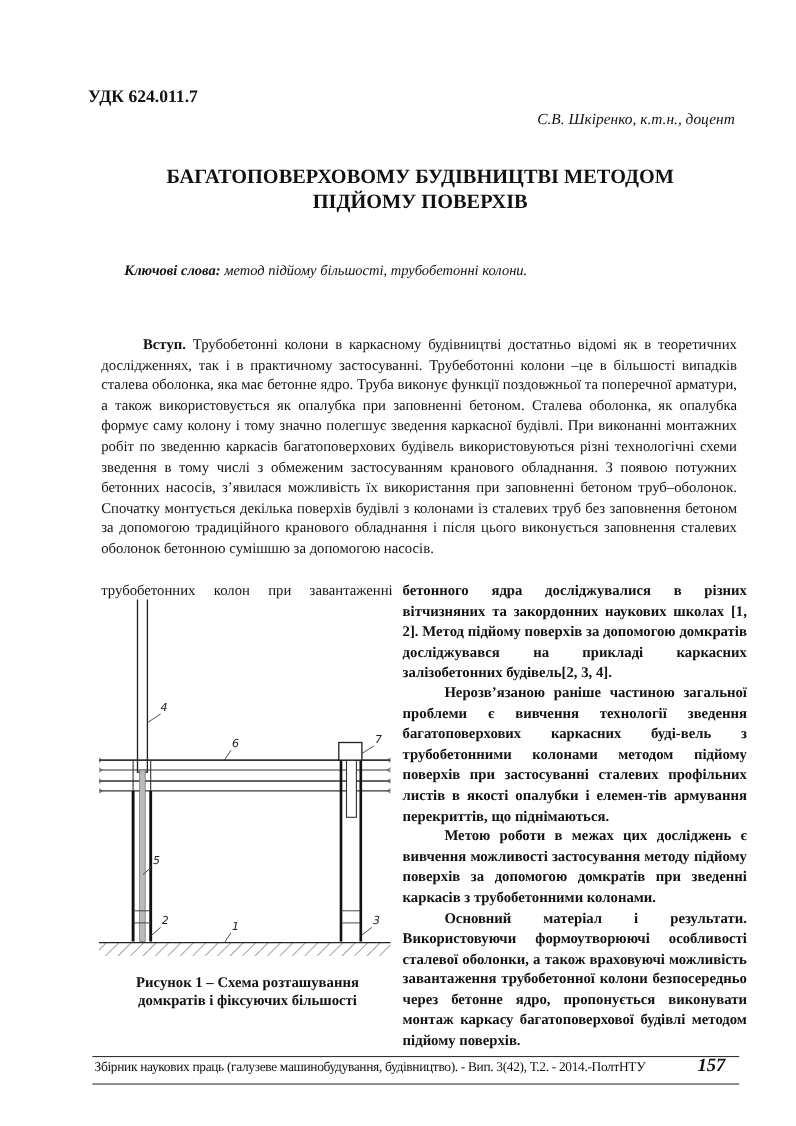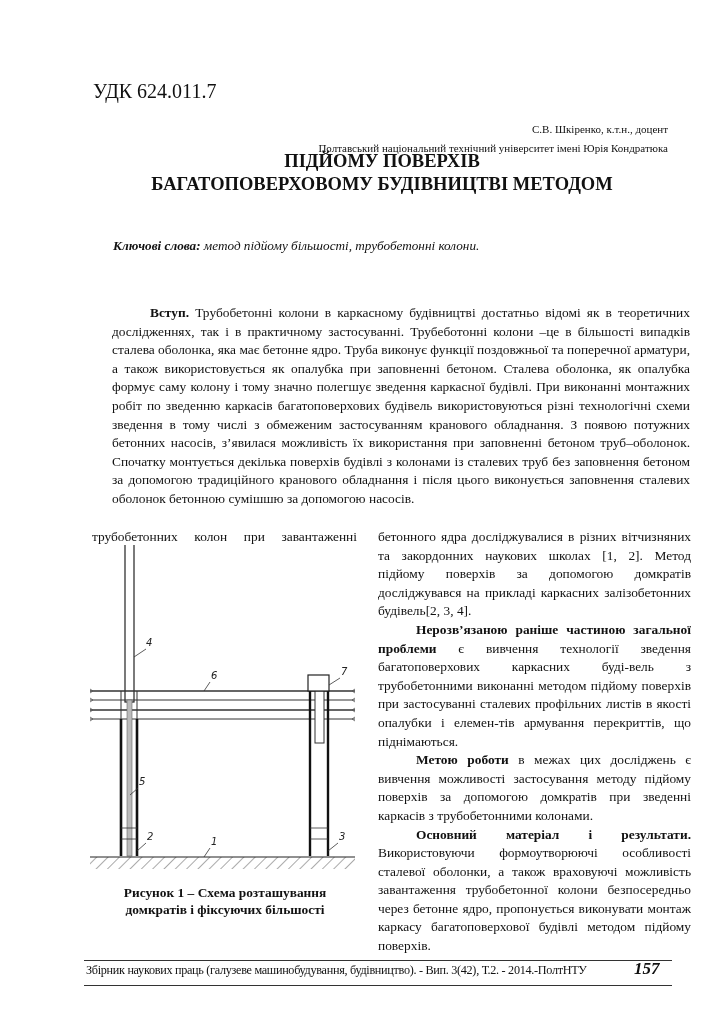--- a/index.html
+++ b/index.html
@@ -6,7 +6,7 @@
   body { width: 724px; height: 1024px; position: relative; overflow: hidden;
          font-family: "Liberation Serif", "DejaVu Serif", serif; color: #111; }
   .abs { position: absolute; }
-  .udk { left: 93px; top: 80px; font-size: 20px; font-weight: normal; }
+  .udk { left: 80px; top: 80px; font-size: 16px; font-weight: bold; }
   .author { right: 56px; top: 100px; font-size: 11px; text-align: right; line-height: 19px; margin-top: 20px; }
   .title { left: 90px; width: 584px; top: 150px; font-size: 18.5px; font-weight: bold; text-align: center; line-height: 23px; }
   .abstract { left: 92px; width: 578px; top: 237px; font-size: 13.2px; font-style: italic; line-height: 18px; }

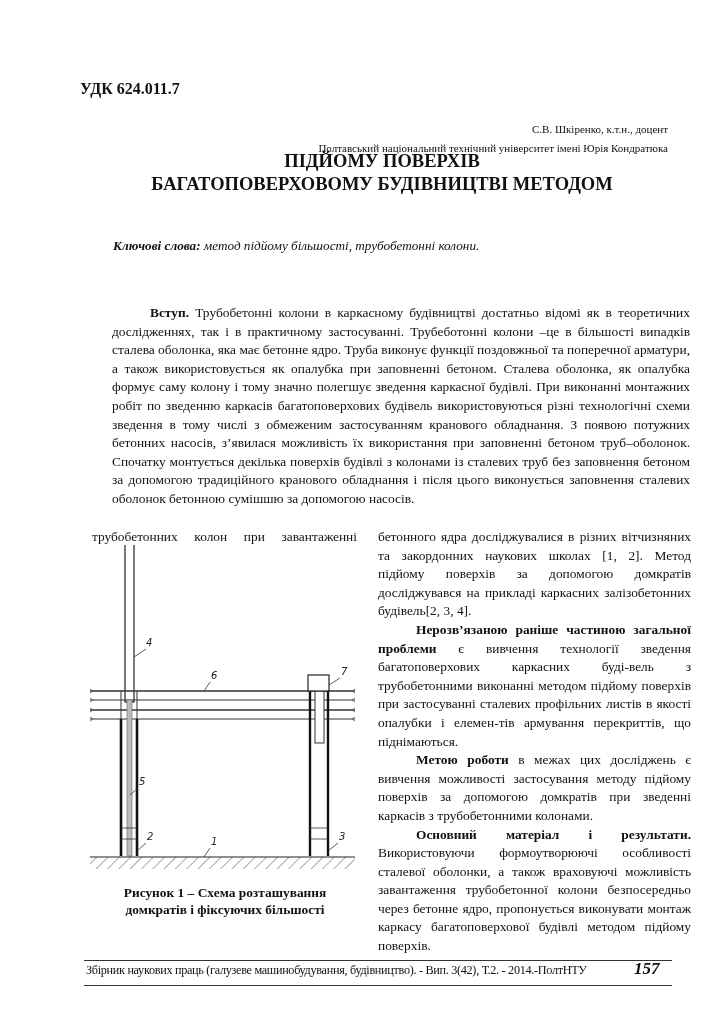--- a/index.html
+++ b/index.html
@@ -7,7 +7,7 @@
          font-family: "Liberation Serif", "DejaVu Serif", serif; color: #111; }
   .abs { position: absolute; }
   .udk { left: 80px; top: 80px; font-size: 16px; font-weight: bold; }
-  .author { right: 56px; top: 100px; font-size: 11px; text-align: right; line-height: 19px; margin-top: 20px; }
+  .author { right: 56px; top: 100px; font-size: 14px; font-style: italic; text-align: right; line-height: 19px; }
   .title { left: 90px; width: 584px; top: 150px; font-size: 18.5px; font-weight: bold; text-align: center; line-height: 23px; }
   .abstract { left: 92px; width: 578px; top: 237px; font-size: 13.2px; font-style: italic; line-height: 18px; }
   .abstract p { margin: 0; text-indent: 38px; text-align: justify; }

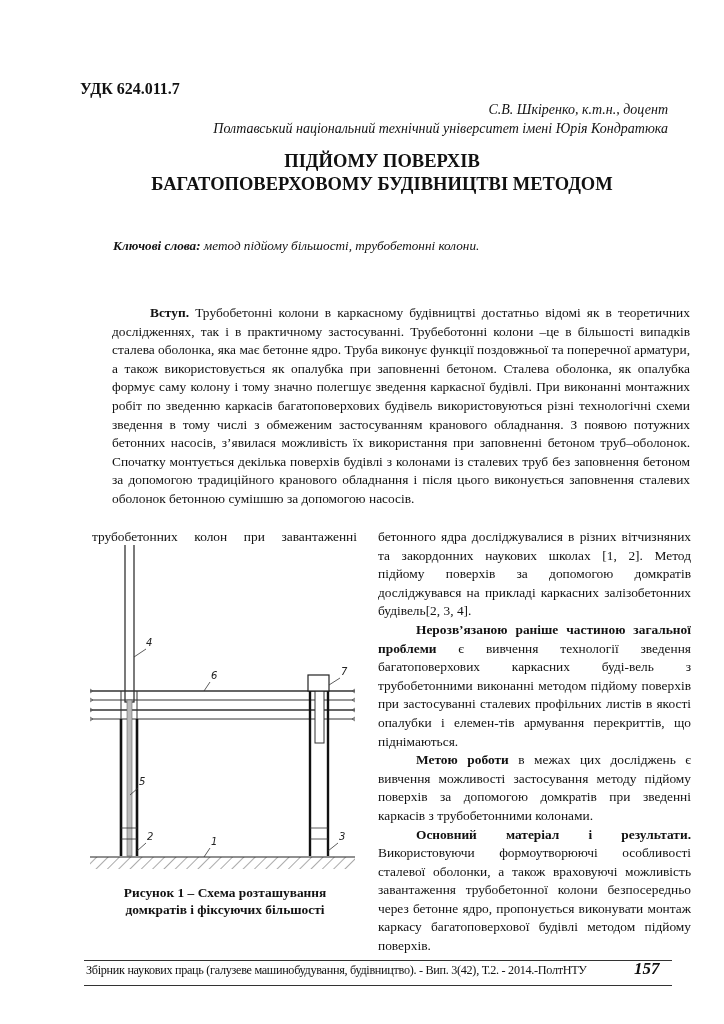--- a/index.html
+++ b/index.html
@@ -32,7 +32,6 @@
 <div class="abs udk">УДК  624.011.7</div>
 <div class="abs author">
   <div>С.В. Шкіренко, к.т.н., доцент</div>
-  <div>Полтавський національний технічний університет імені Юрія Кондратюка</div>
 </div>
 
 <div class="abs title">

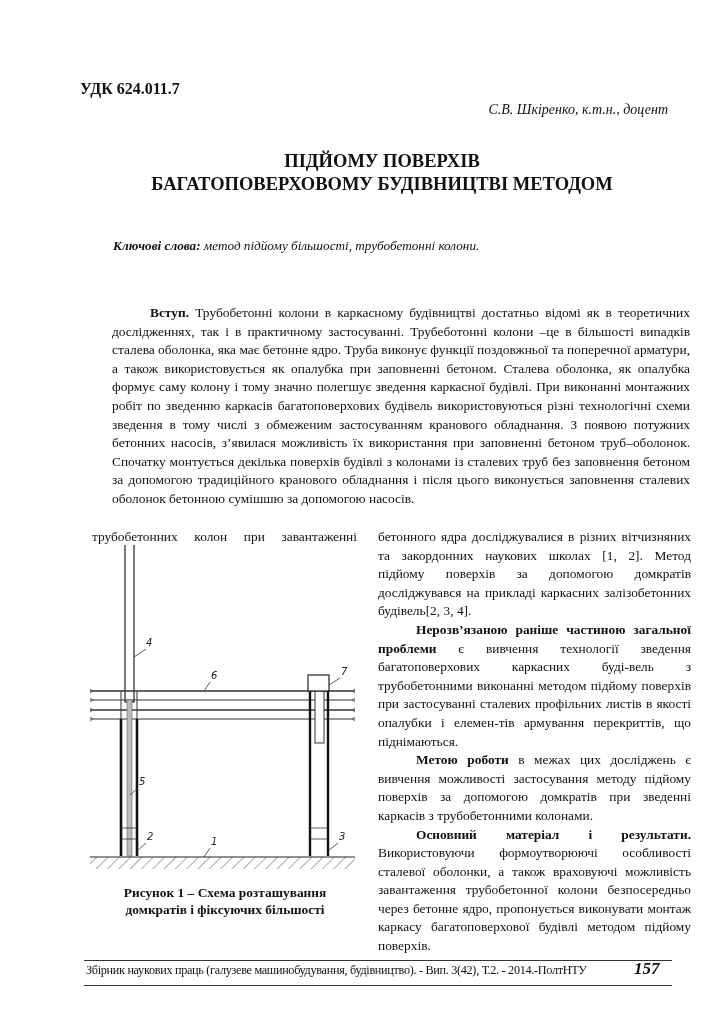--- a/index.html
+++ b/index.html
@@ -35,8 +35,8 @@
 </div>
 
 <div class="abs title">
+  <div>БАГАТОПОВЕРХОВОМУ БУДІВНИЦТВІ МЕТОДОМ</div>
   <div>ПІДЙОМУ ПОВЕРХІВ</div>
-  <div>БАГАТОПОВЕРХОВОМУ БУДІВНИЦТВІ МЕТОДОМ</div>
 </div>
 
 <div class="abs abstract">

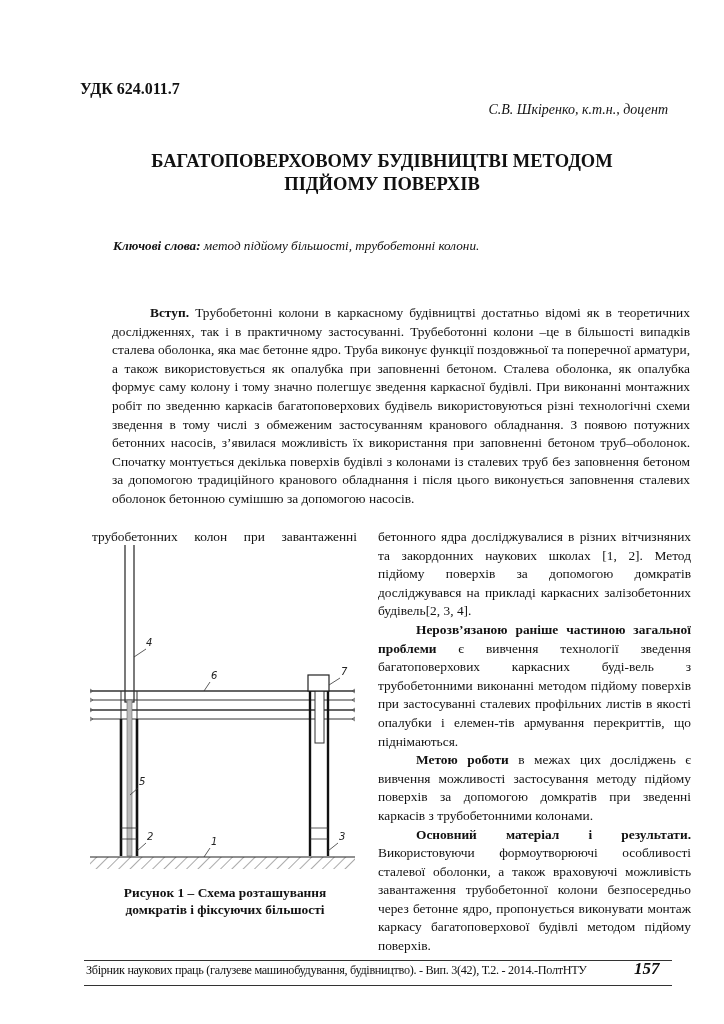--- a/index.html
+++ b/index.html
@@ -13,7 +13,7 @@
   .abstract p { margin: 0; text-indent: 38px; text-align: justify; }
   .abstract .kw { text-indent: 21px; }
   .abstract b { font-style: italic; }
-  .body { left: 92px; width: 578px; top: 304px; font-size: 13.4px; line-height: 18.6px; text-align: justify; margin-left: 20px; }
+  .body { left: 92px; width: 578px; top: 304px; font-size: 13.4px; line-height: 18.6px; text-align: justify; }
   .body p { margin: 0; text-indent: 38px; }
   .rcol { left: 378px; width: 313px; top: 528px; font-size: 13.4px; line-height: 18.6px; text-align: justify; }
   .rcol p { margin: 0; text-indent: 38px; }

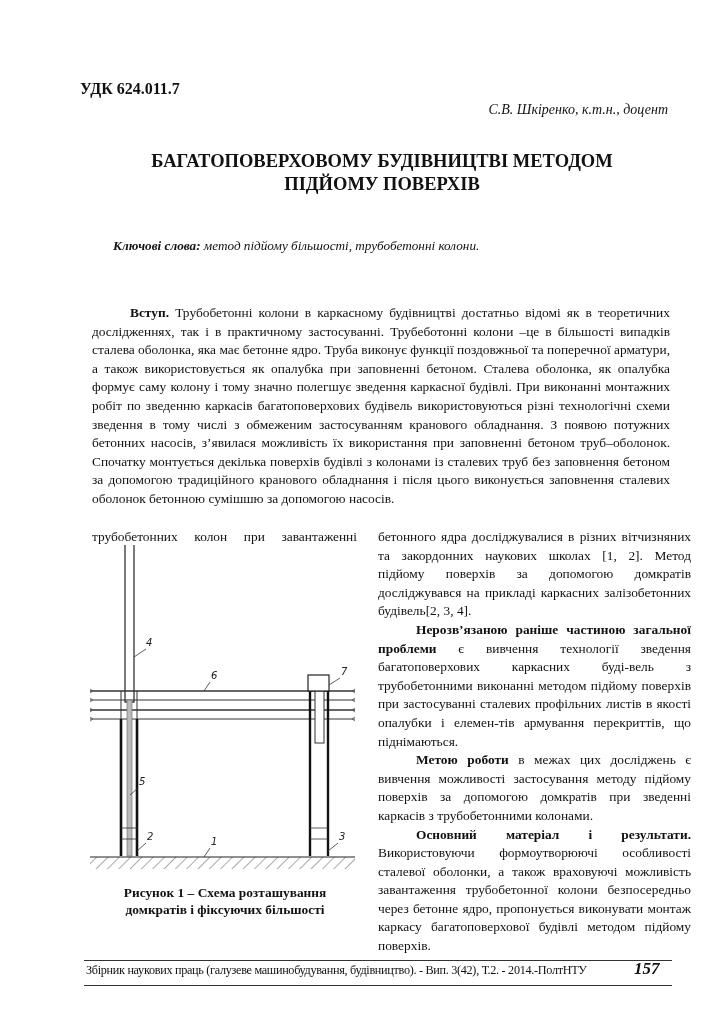--- a/index.html
+++ b/index.html
@@ -15,7 +15,7 @@
   .abstract b { font-style: italic; }
   .body { left: 92px; width: 578px; top: 304px; font-size: 13.4px; line-height: 18.6px; text-align: justify; }
   .body p { margin: 0; text-indent: 38px; }
-  .rcol { left: 378px; width: 313px; top: 528px; font-size: 13.4px; line-height: 18.6px; text-align: justify; }
+  .rcol { left: 366px; width: 313px; top: 528px; font-size: 13.4px; line-height: 18.6px; text-align: justify; font-weight: bold; }
   .rcol p { margin: 0; text-indent: 38px; }
   .rcol p.noind { text-indent: 0; }
   .left-line { left: 92px; width: 265px; top: 528px; font-size: 13.4px; line-height: 18.6px; text-align: justify; text-align-last: justify; }

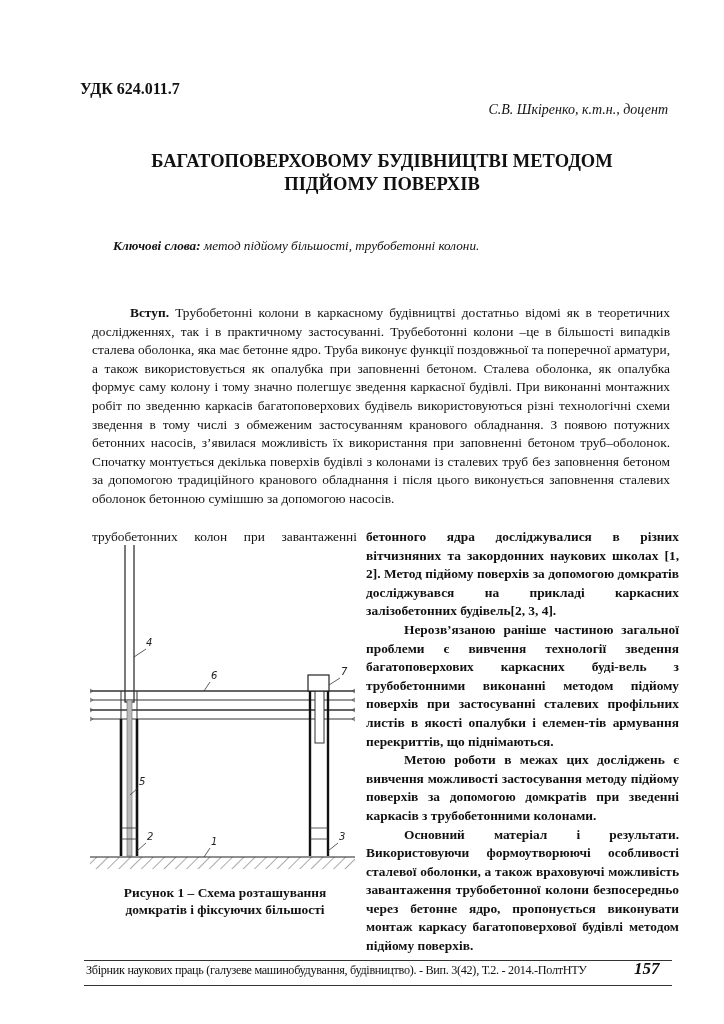--- a/index.html
+++ b/index.html
@@ -51,7 +51,7 @@
 
 <div class="abs rcol">
   <p class="noind">бетонного ядра досліджувалися в різних вітчизняних та закордонних наукових школах [1, 2]. Метод підйому поверхів за допомогою домкратів досліджувався на прикладі каркасних залізобетонних будівель[2, 3, 4].</p>
-  <p><b>Нерозв’язаною раніше частиною загальної проблеми</b><span> є вивчення технології зведення багатоповерхових каркасних буді-вель з трубобетонними виконанні методом підйому поверхів при застосуванні сталевих профільних листів в якості опалубки і елемен-тів армування перекриттів, що піднімаються.</span></p>
+  <p><b>Нерозв’язаною раніше частиною загальної проблеми</b><span> є вивчення технології зведення багатоповерхових каркасних буді-вель з трубобетонними колонами методом підйому поверхів при застосуванні сталевих профільних листів в якості опалубки і елемен-тів армування перекриттів, що піднімаються.</span></p>
   <p><b>Метою роботи</b><span> в межах цих досліджень є вивчення можливості застосування методу підйому поверхів за допомогою домкратів при зведенні каркасів з трубобетонними колонами.</span></p>
   <p style="text-align-last:justify;"><b>Основний матеріал і результати.</b></p>
   <p class="noind">Використовуючи формоутворюючі особливості сталевої оболонки, а також враховуючі можливість завантаження трубобетонної колони безпосередньо через бетонне ядро, пропонується виконувати монтаж каркасу багатоповерхової будівлі методом підйому поверхів.</p>

